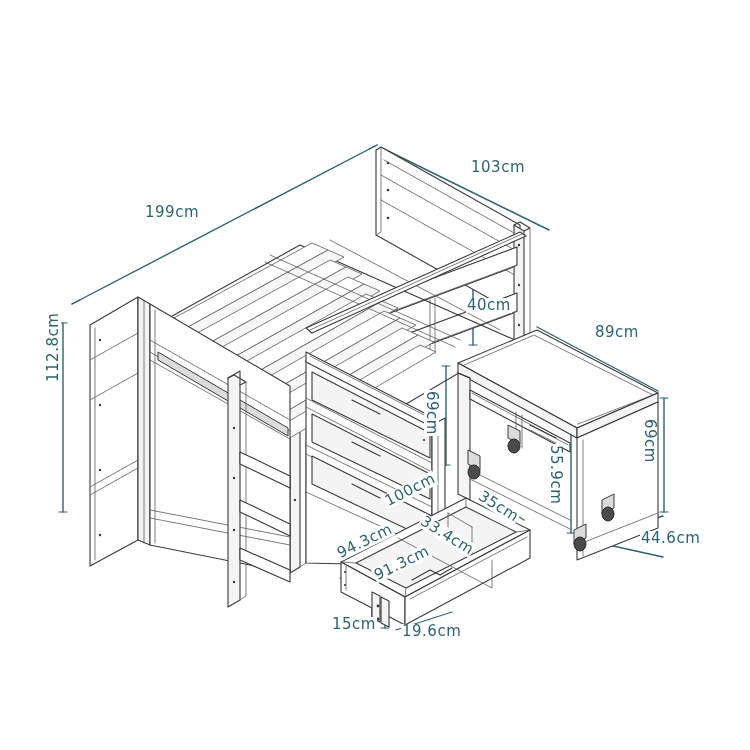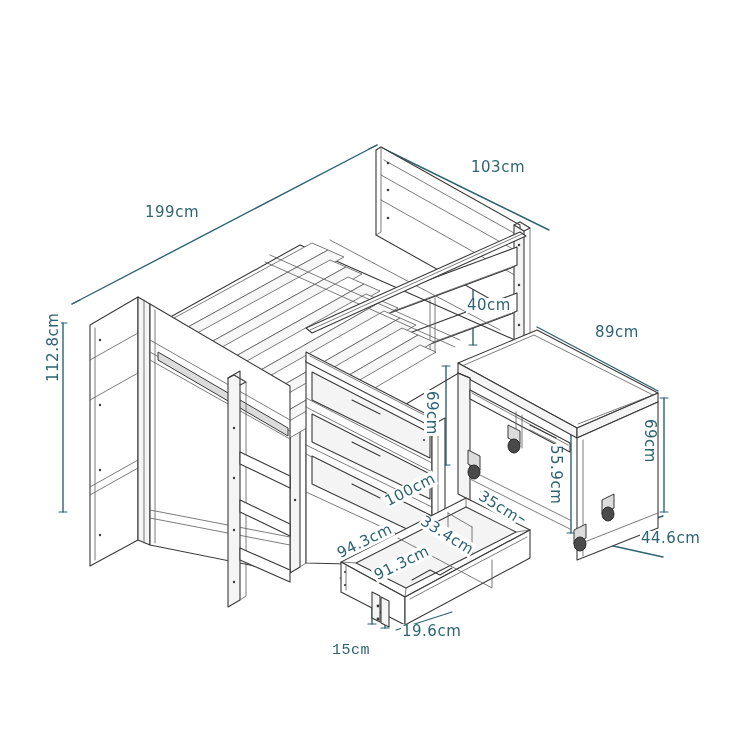--- a/index.html
+++ b/index.html
@@ -336,7 +336,7 @@
 
 <div class="dimlabel" style="left:371px;top:570px;transform:rotate(-26deg);transform-origin:left top;">91.3cm</div>
 
-<div class="dimlabel" style="left:331px;top:643px;font-family:Liberation Mono, monospace;">15cm</div>
+<div class="dimlabel" style="left:331px;top:617px;">15cm</div>
 
 <div class="dimlabel" style="left:401px;top:624px;">19.6cm</div>
 

